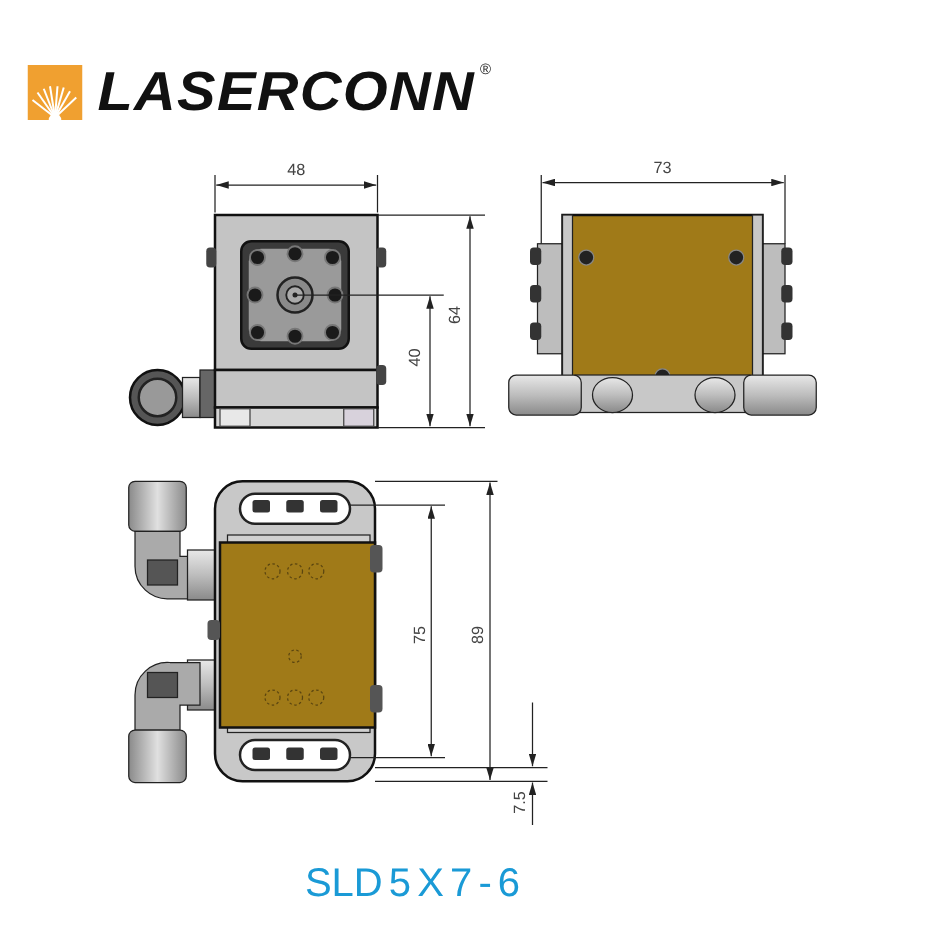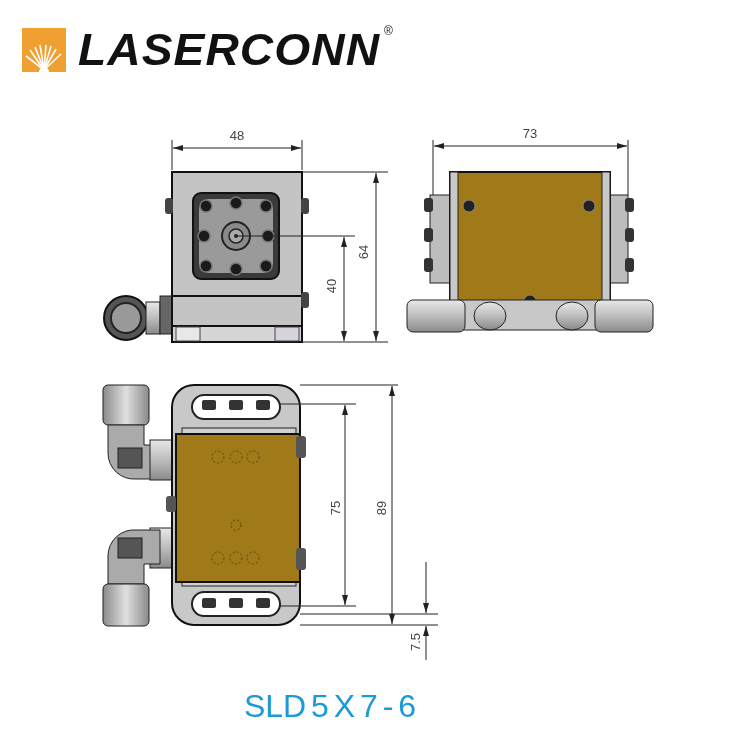--- a/index.html
+++ b/index.html
@@ -4,7 +4,7 @@
 <style>
   html,body{margin:0;padding:0;background:#fff;}
   body{width:750px;height:750px;position:relative;overflow:hidden;font-family:"Liberation Sans",sans-serif;}
-  .logo{position:absolute;left:22px;top:28px;display:flex;align-items:center;}
+  .logo{position:absolute;left:22px;top:52px;display:flex;align-items:center;}
   .logo-mark{width:44px;height:44px;}
   .logo-text{font-family:"Liberation Sans",sans-serif;font-weight:bold;font-style:italic;font-size:44px;letter-spacing:1px;color:#111;margin-left:12px;line-height:44px;transform:scaleX(1.05);transform-origin:left;}
   .logo-reg{position:absolute;left:362px;top:-4px;font-size:12px;color:#222;}

